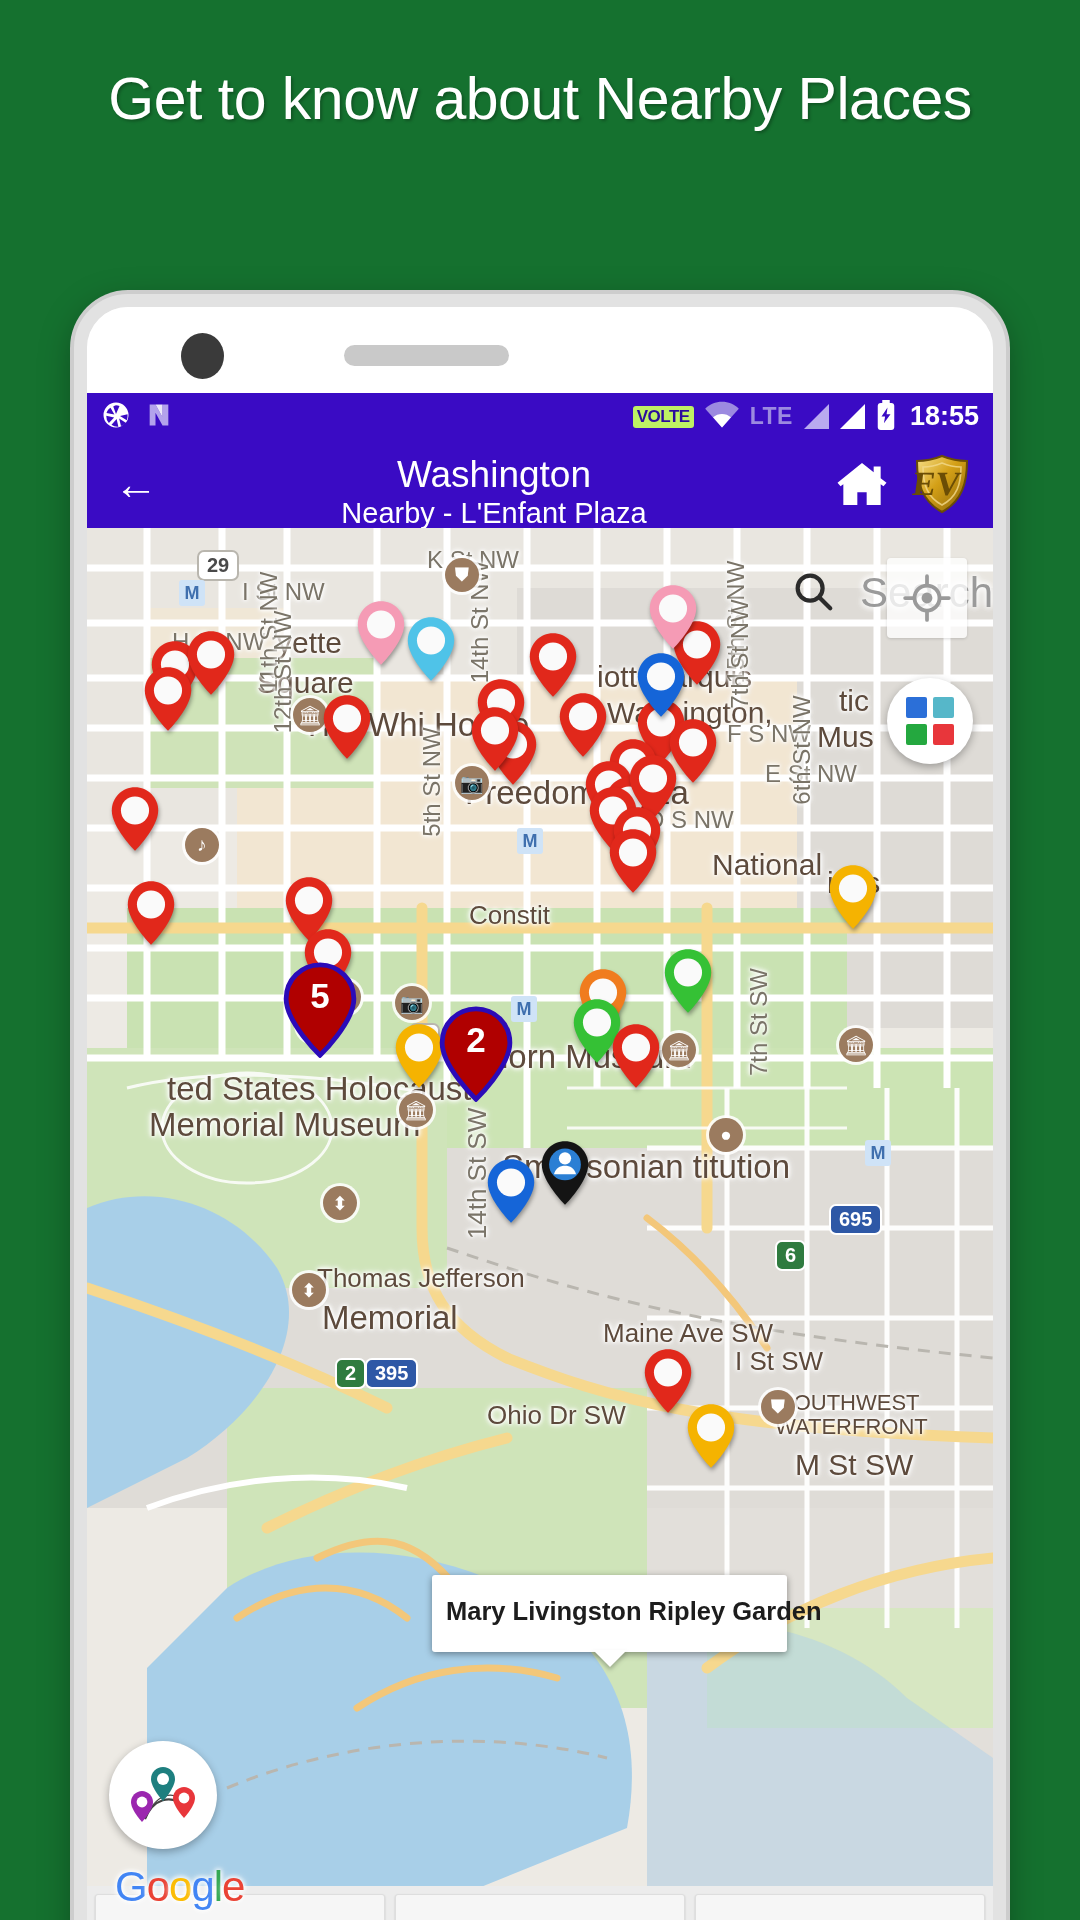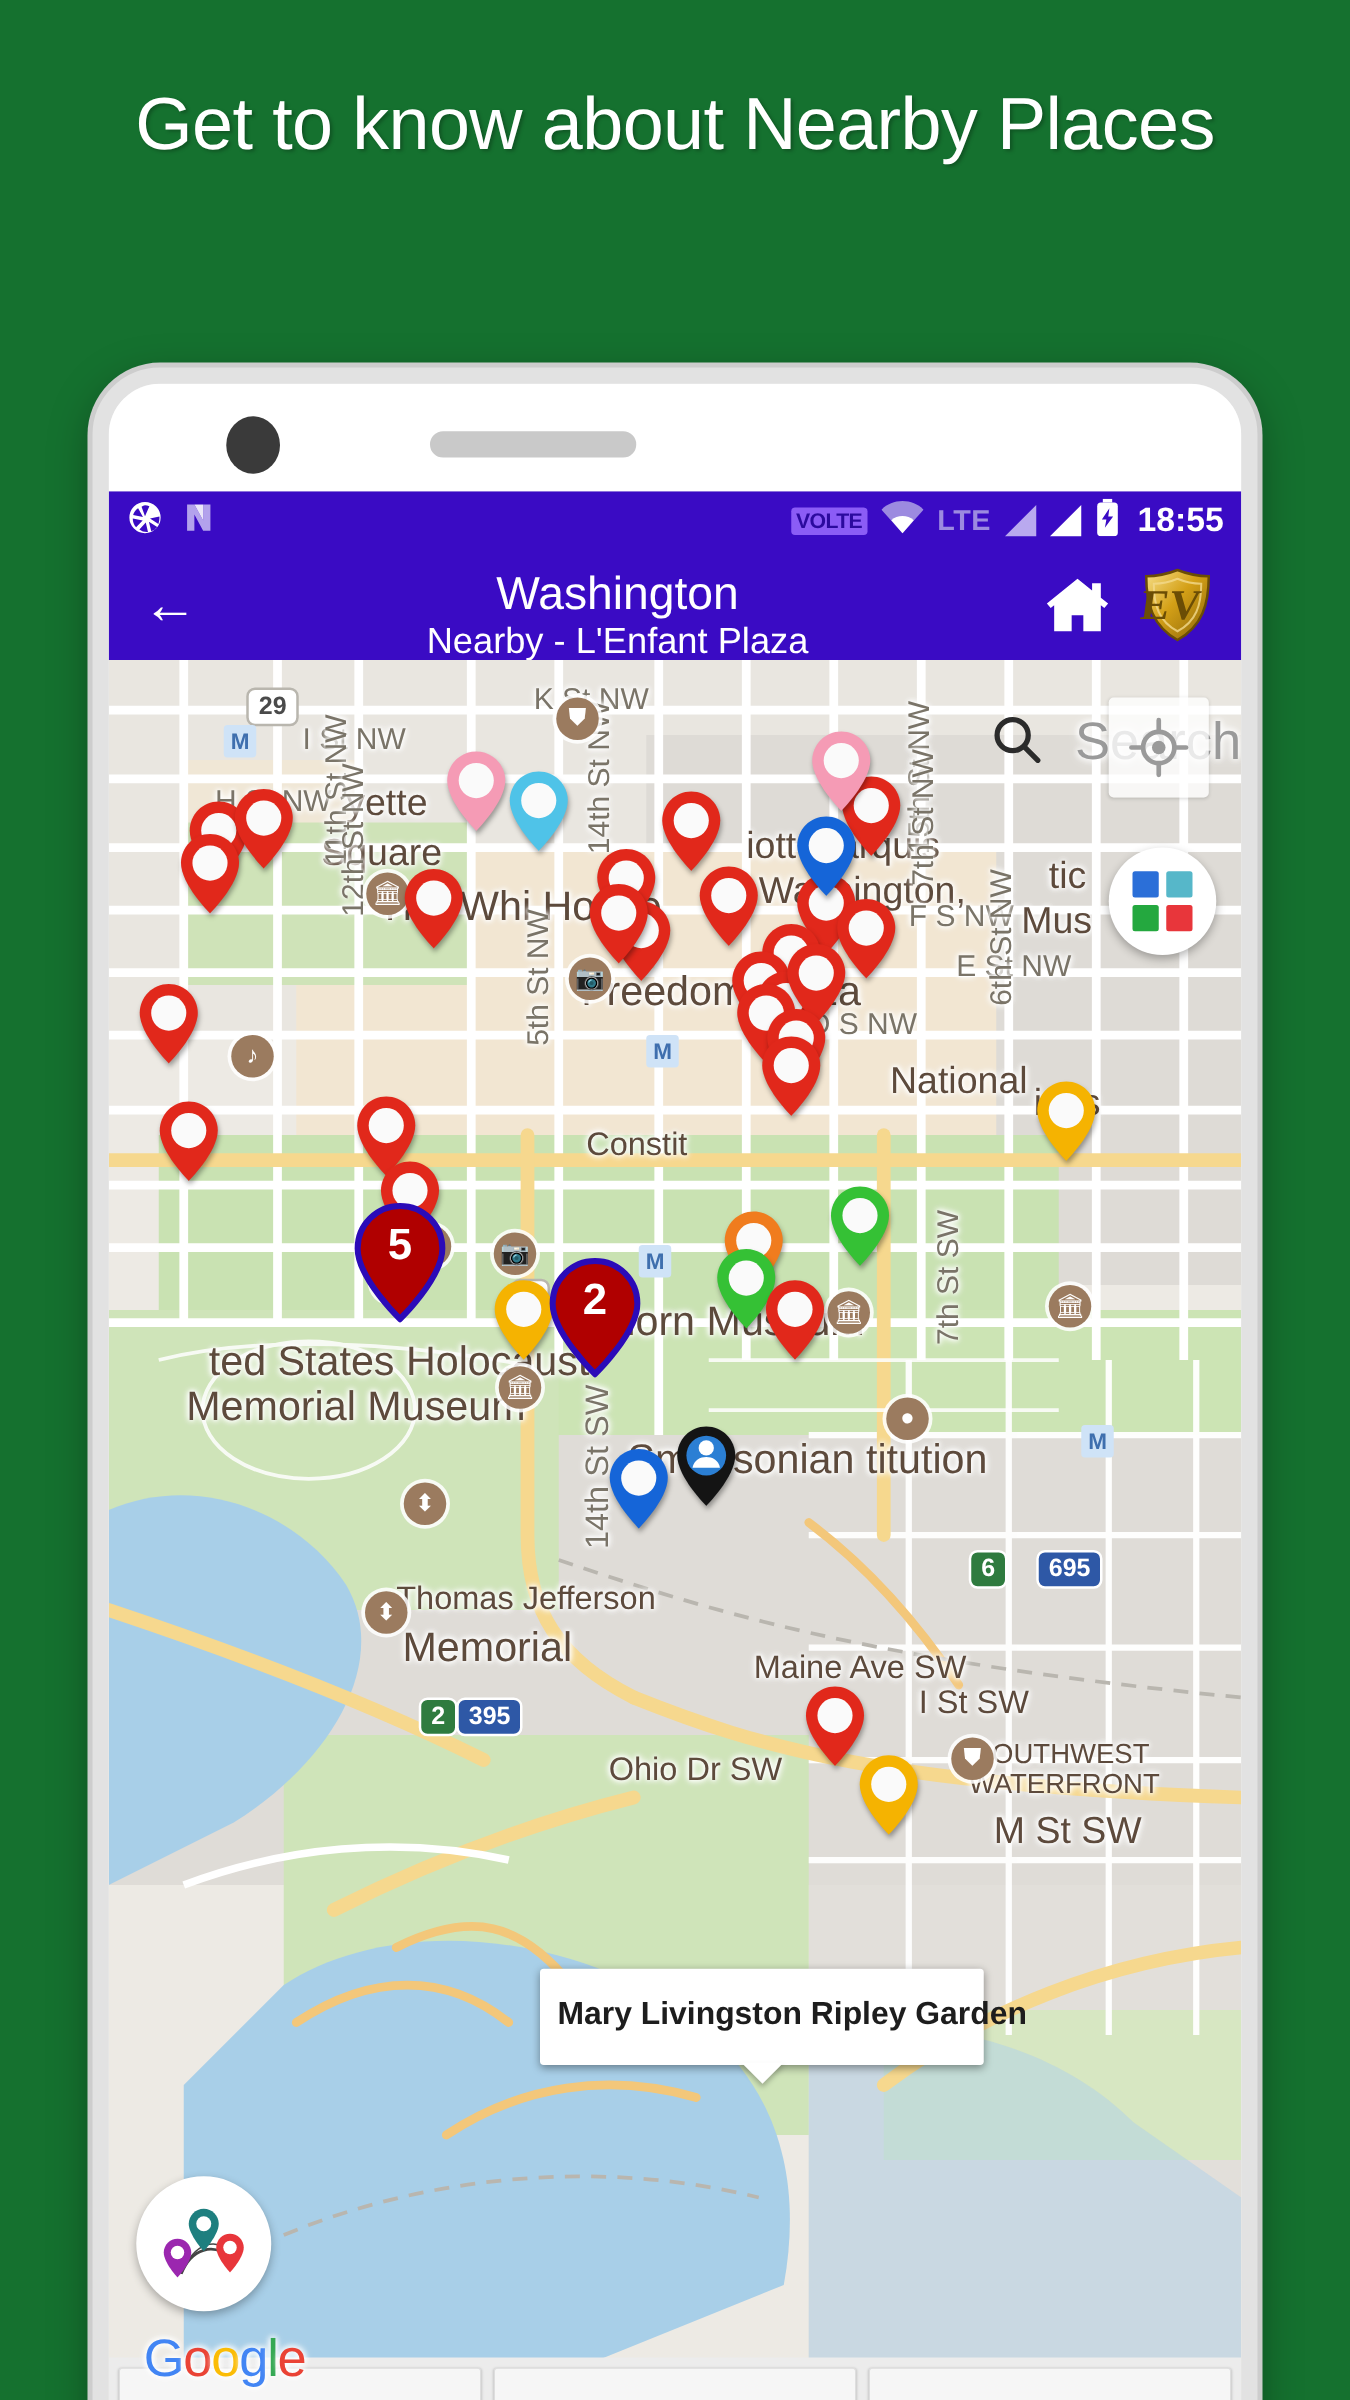--- a/index.html
+++ b/index.html
@@ -53,7 +53,7 @@
   .sb-right{ margin-left:auto; display:flex; align-items:center; gap:11px; }
   .sb-icon{ display:block; }
   #volte-badge{
-    background:#8b5cf6; color:#2b0a9e; font-size:17px; font-weight:bold;
+    background:#bef264; color:#2b0a9e; font-size:17px; font-weight:bold;
     padding:1px 4px; border-radius:3px; letter-spacing:-.5px;
     font-family:"Liberation Sans", sans-serif;
   }

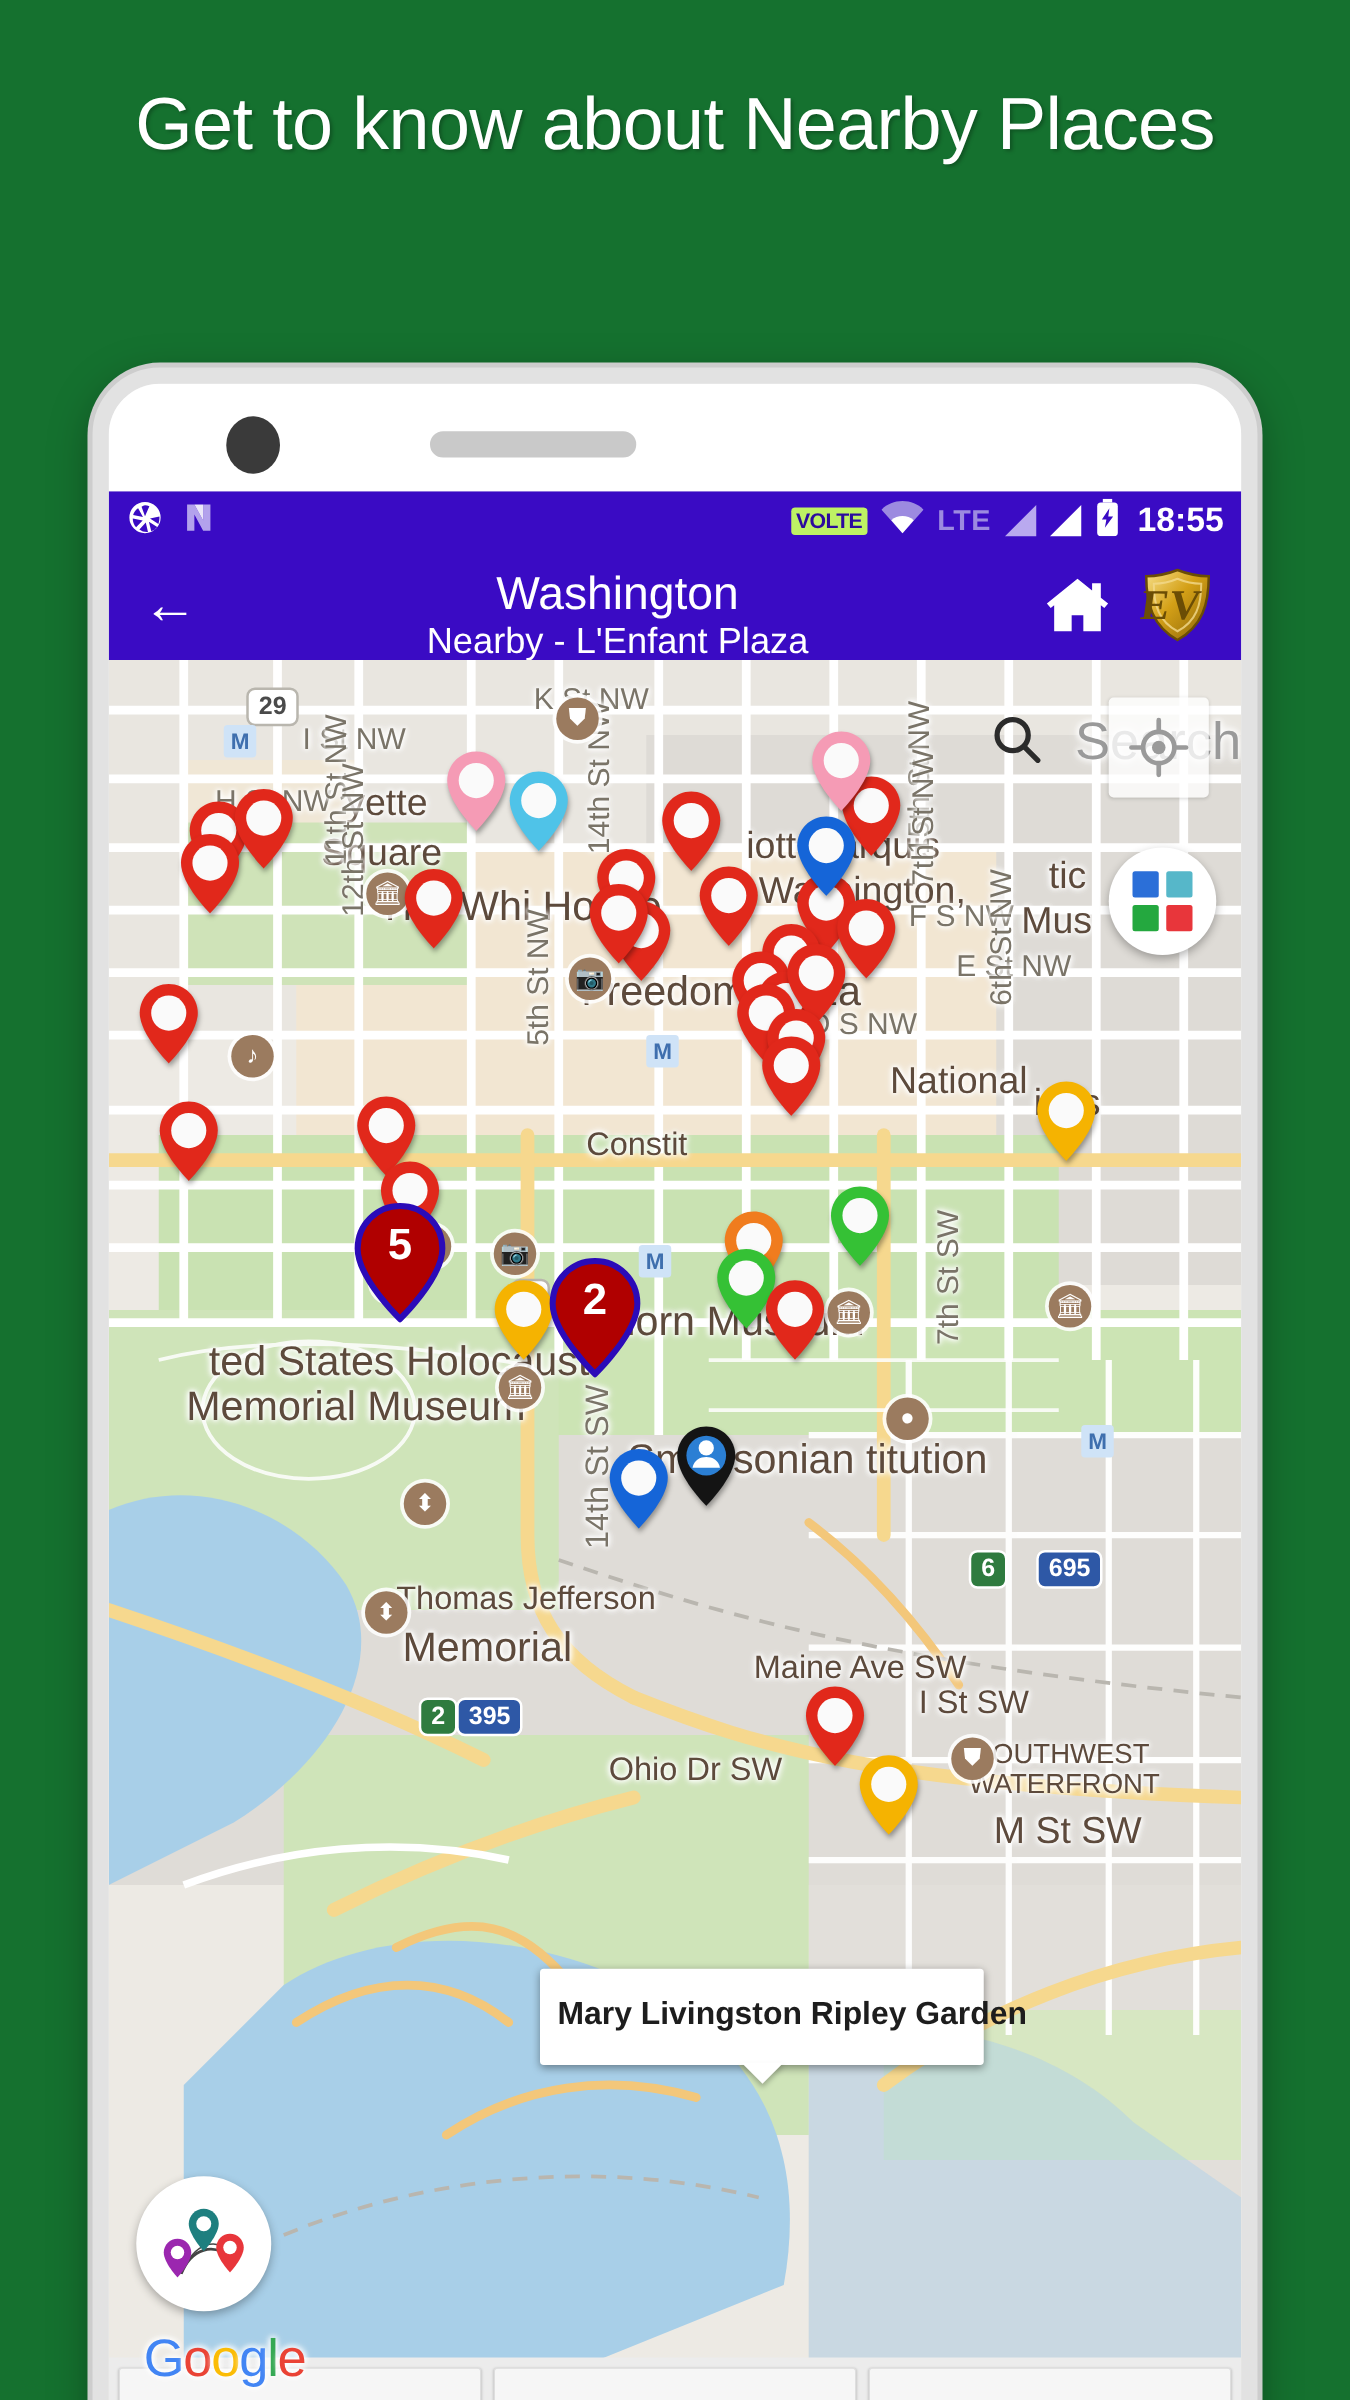--- a/index.html
+++ b/index.html
@@ -436,7 +436,7 @@
 
     <div class="shield" style="left:110px;top:22px;">29</div>
     <div class="shield" style="left:322px;top:495px;">1</div>
-    <div class="shield interstate" style="left:742px;top:712px;">695</div>
+    <div class="shield interstate" style="left:742px;top:676px;">695</div>
     <div class="shield interstate" style="left:278px;top:830px;">395</div>
     <div class="shield green" style="left:688px;top:712px;">6</div>
     <div class="shield green" style="left:248px;top:830px;">2</div>

